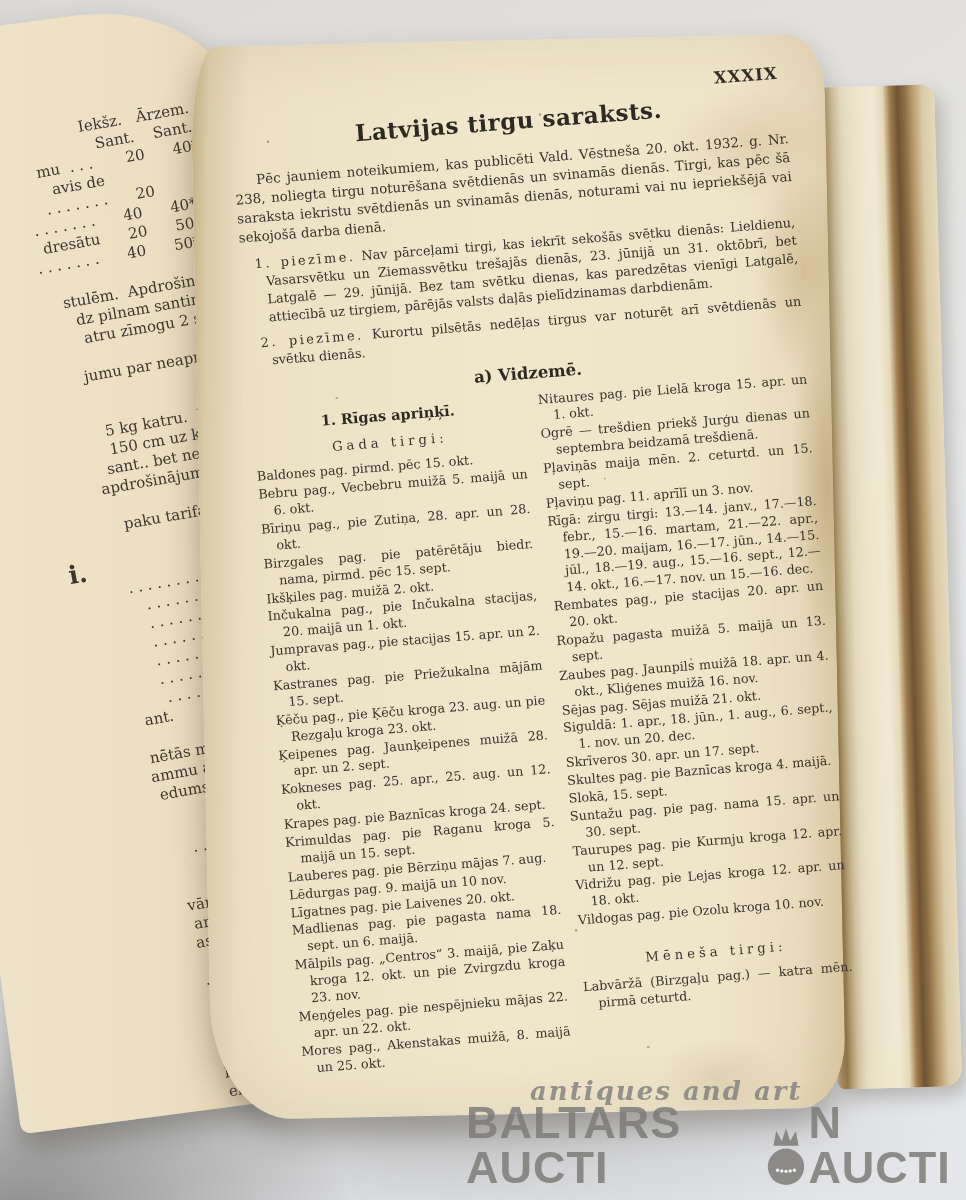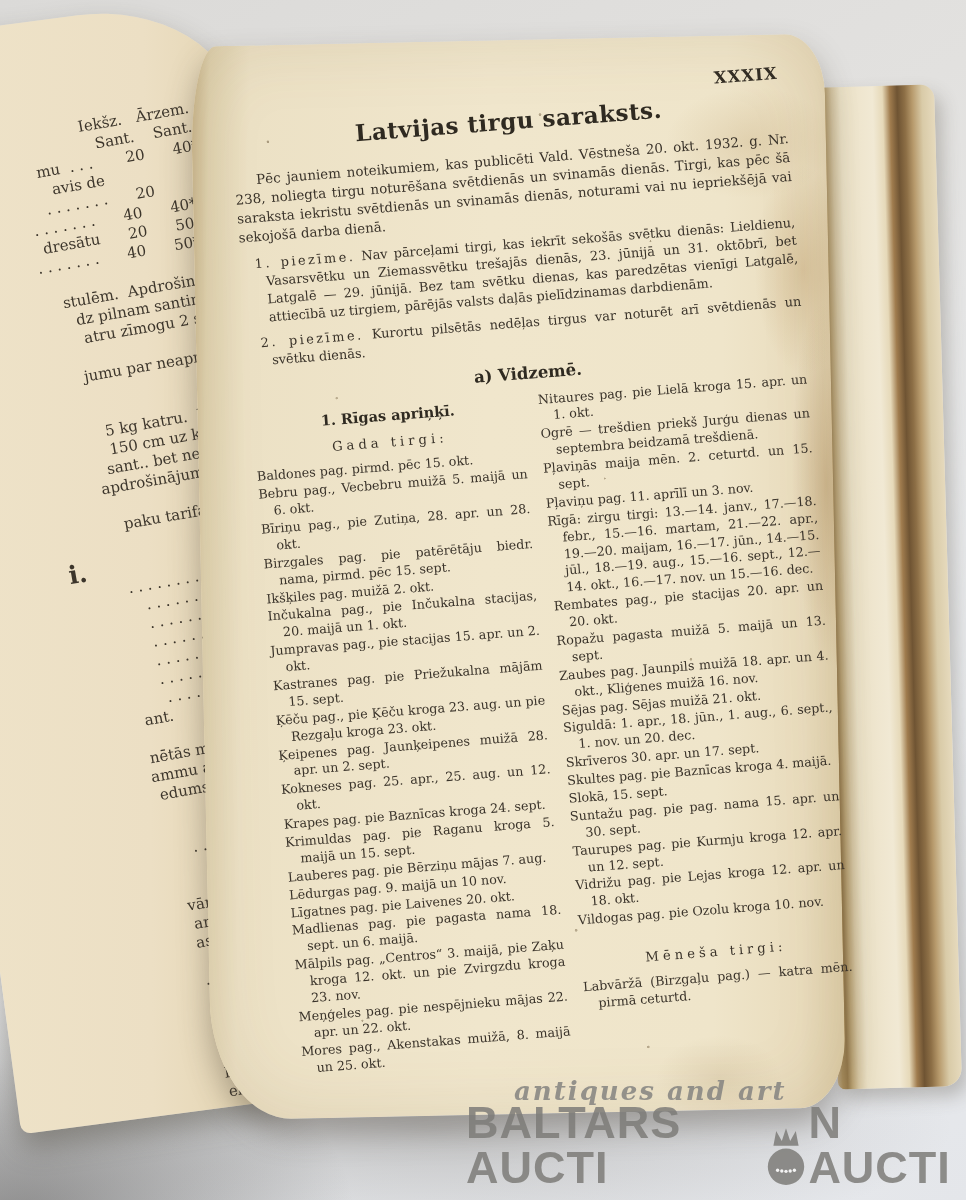--- a/index.html
+++ b/index.html
@@ -77,7 +77,7 @@
   
   .watermark{position:absolute;left:466px;top:1076px;width:494px;pointer-events:none;}
   .wm-script{font-style:italic;font-weight:600;font-size:26px;letter-spacing:2px;
-    color:rgba(134,133,130,0.88);margin:0 0 -6px 48px;font-family:"DejaVu Serif",serif;}
+    color:rgba(134,133,130,0.88);margin:0 0 -6px 64px;font-family:"DejaVu Serif",serif;}
   .wm-brand{display:flex;align-items:flex-end;font-family:"Liberation Sans",sans-serif;
     font-weight:bold;font-size:45px;line-height:1;letter-spacing:1px;
     color:rgba(124,123,120,0.85);}

